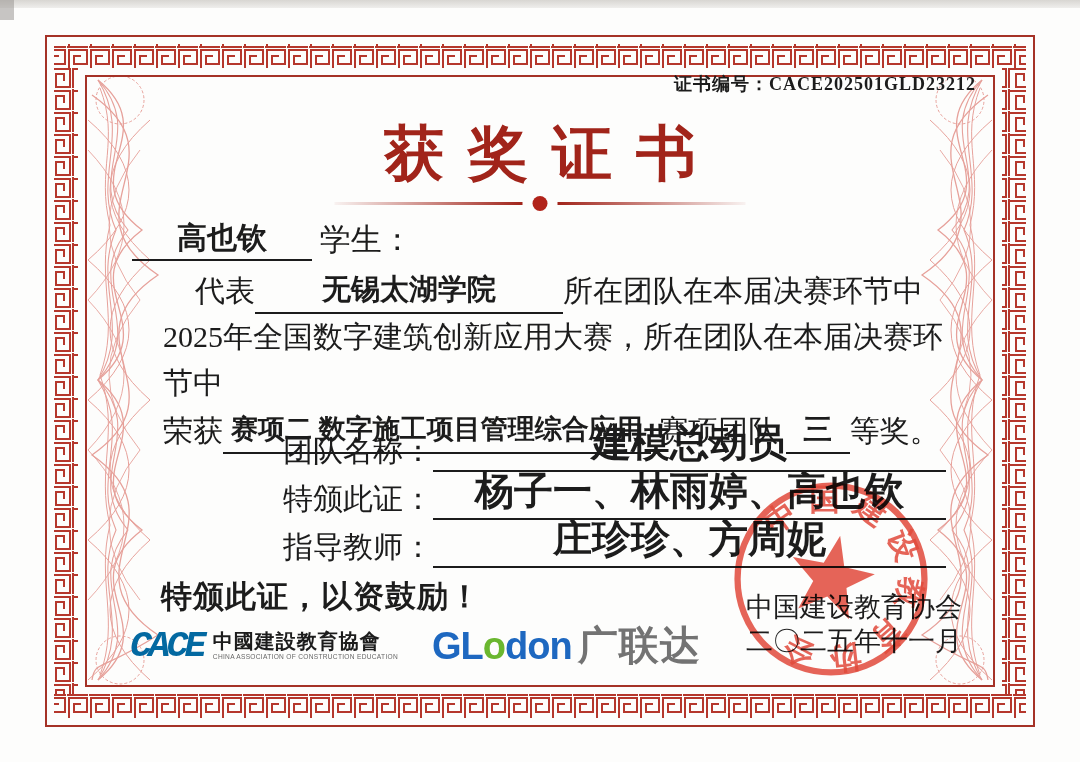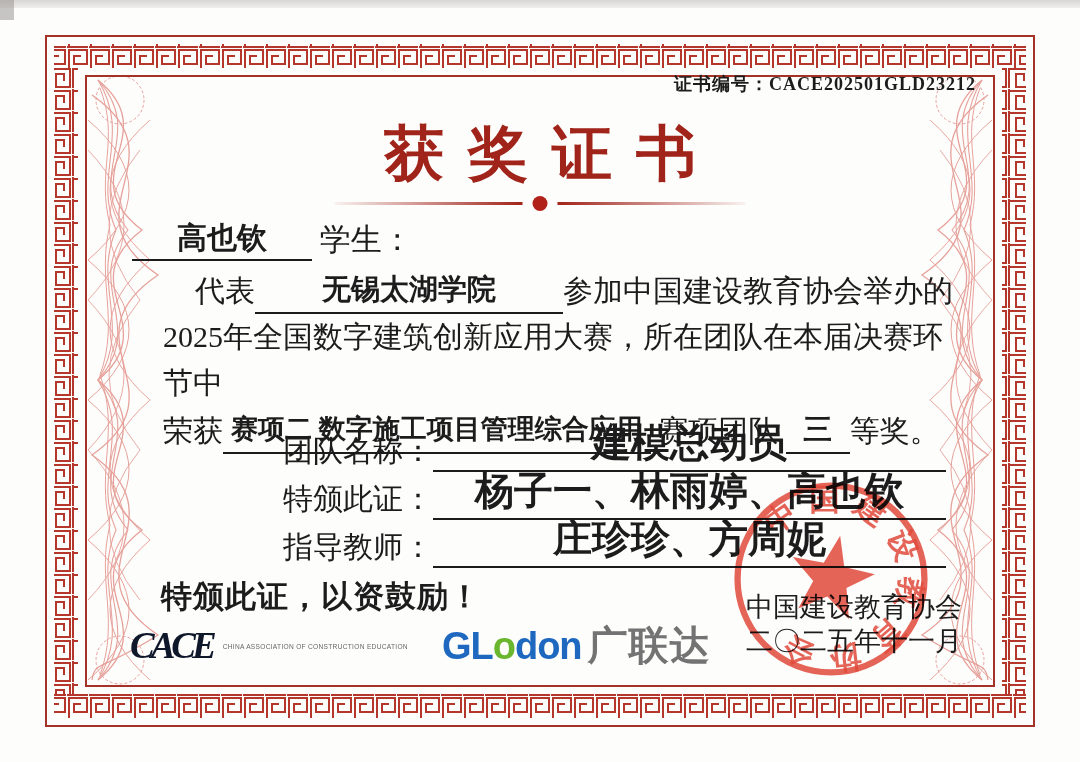--- a/index.html
+++ b/index.html
@@ -118,7 +118,7 @@
 
   <div id="para" class="abs content">
     <div class="indent">
-      <span>代表</span><span id="school-underline" class="u">无锡太湖学院</span><span>参加中国建设教育协会举办的</span>
+      <span>代表</span><span id="school-underline" class="u">无锡太湖学院</span><span>所在团队在本届决赛环节中</span>
     </div>
     <div>2025年全国数字建筑创新应用大赛，所在团队在本届决赛环节中</div>
     <div>

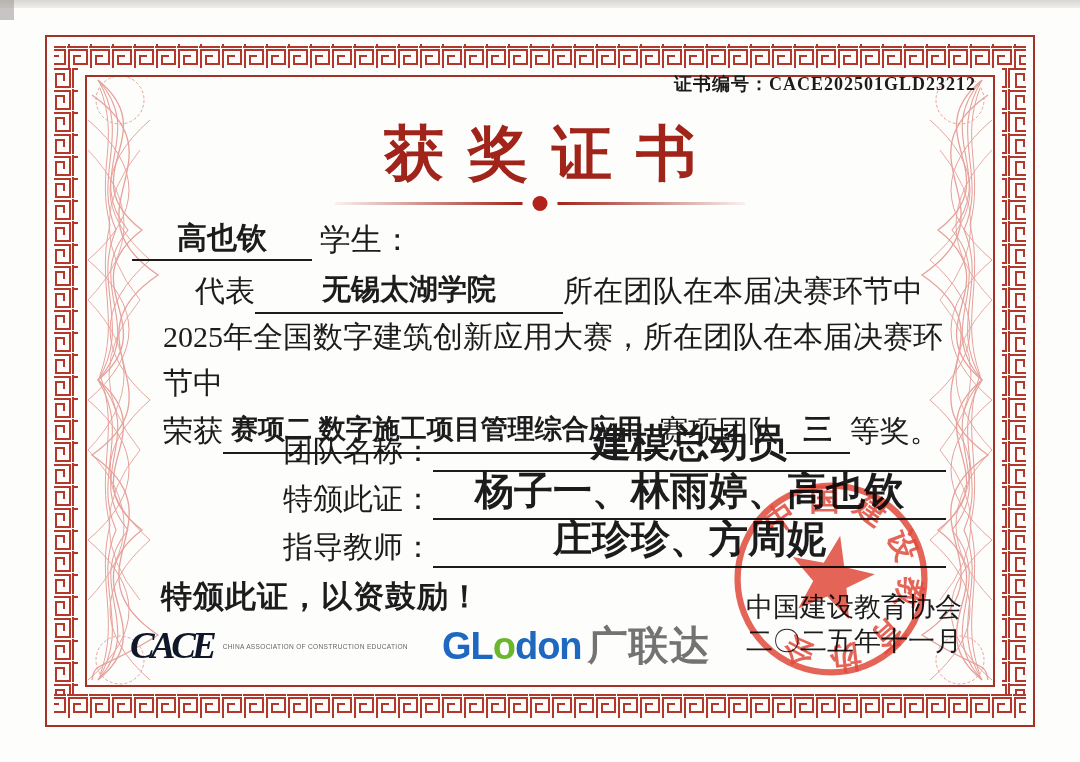--- a/index.html
+++ b/index.html
@@ -38,8 +38,8 @@
   
   #logos{top:618px;left:130px;display:flex;align-items:center;}
   #cace-logo{display:flex;align-items:center;}
-  #cace-mark{font-family:Liberation Serif, serif;font-size:37px;
-             font-weight:bold;font-style:italic;letter-spacing:-4px;color:#0f172a;margin-right:10px;}
+  #cace-mark{font-family:Liberation Mono, monospace;font-size:37px;
+             font-weight:bold;font-style:italic;letter-spacing:-4px;color:#0369a1;margin-right:10px;}
   #cace-text-col{display:flex;flex-direction:column;line-height:1;}
   #cace-cn{font-size:20px;font-weight:bold;letter-spacing:1px;}
   #cace-en{font-size:6.6px;color:#666;letter-spacing:.3px;margin-top:3px;

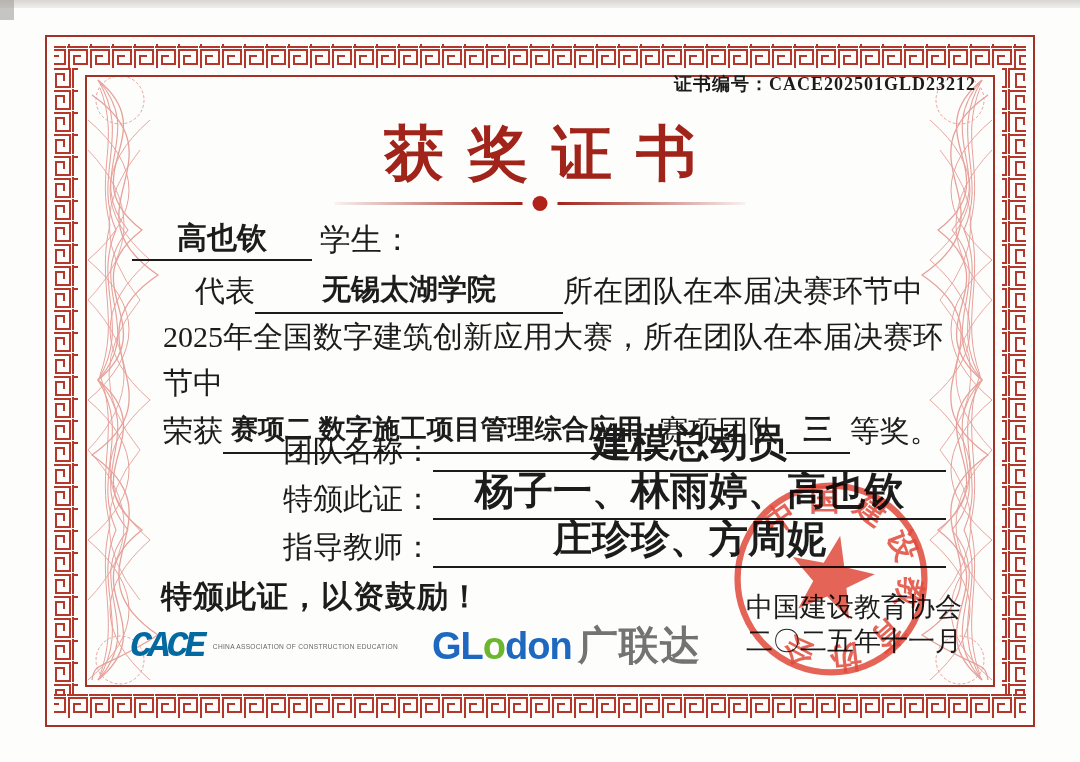--- a/index.html
+++ b/index.html
@@ -146,6 +146,7 @@
     <div id="cace-logo">
       <span id="cace-mark">CACE</span>
       <span id="cace-text-col">
+        <span id="cace-cn">中國建設教育協會</span>
         <span id="cace-en">CHINA ASSOCIATION OF CONSTRUCTION EDUCATION</span>
       </span>
     </div>

